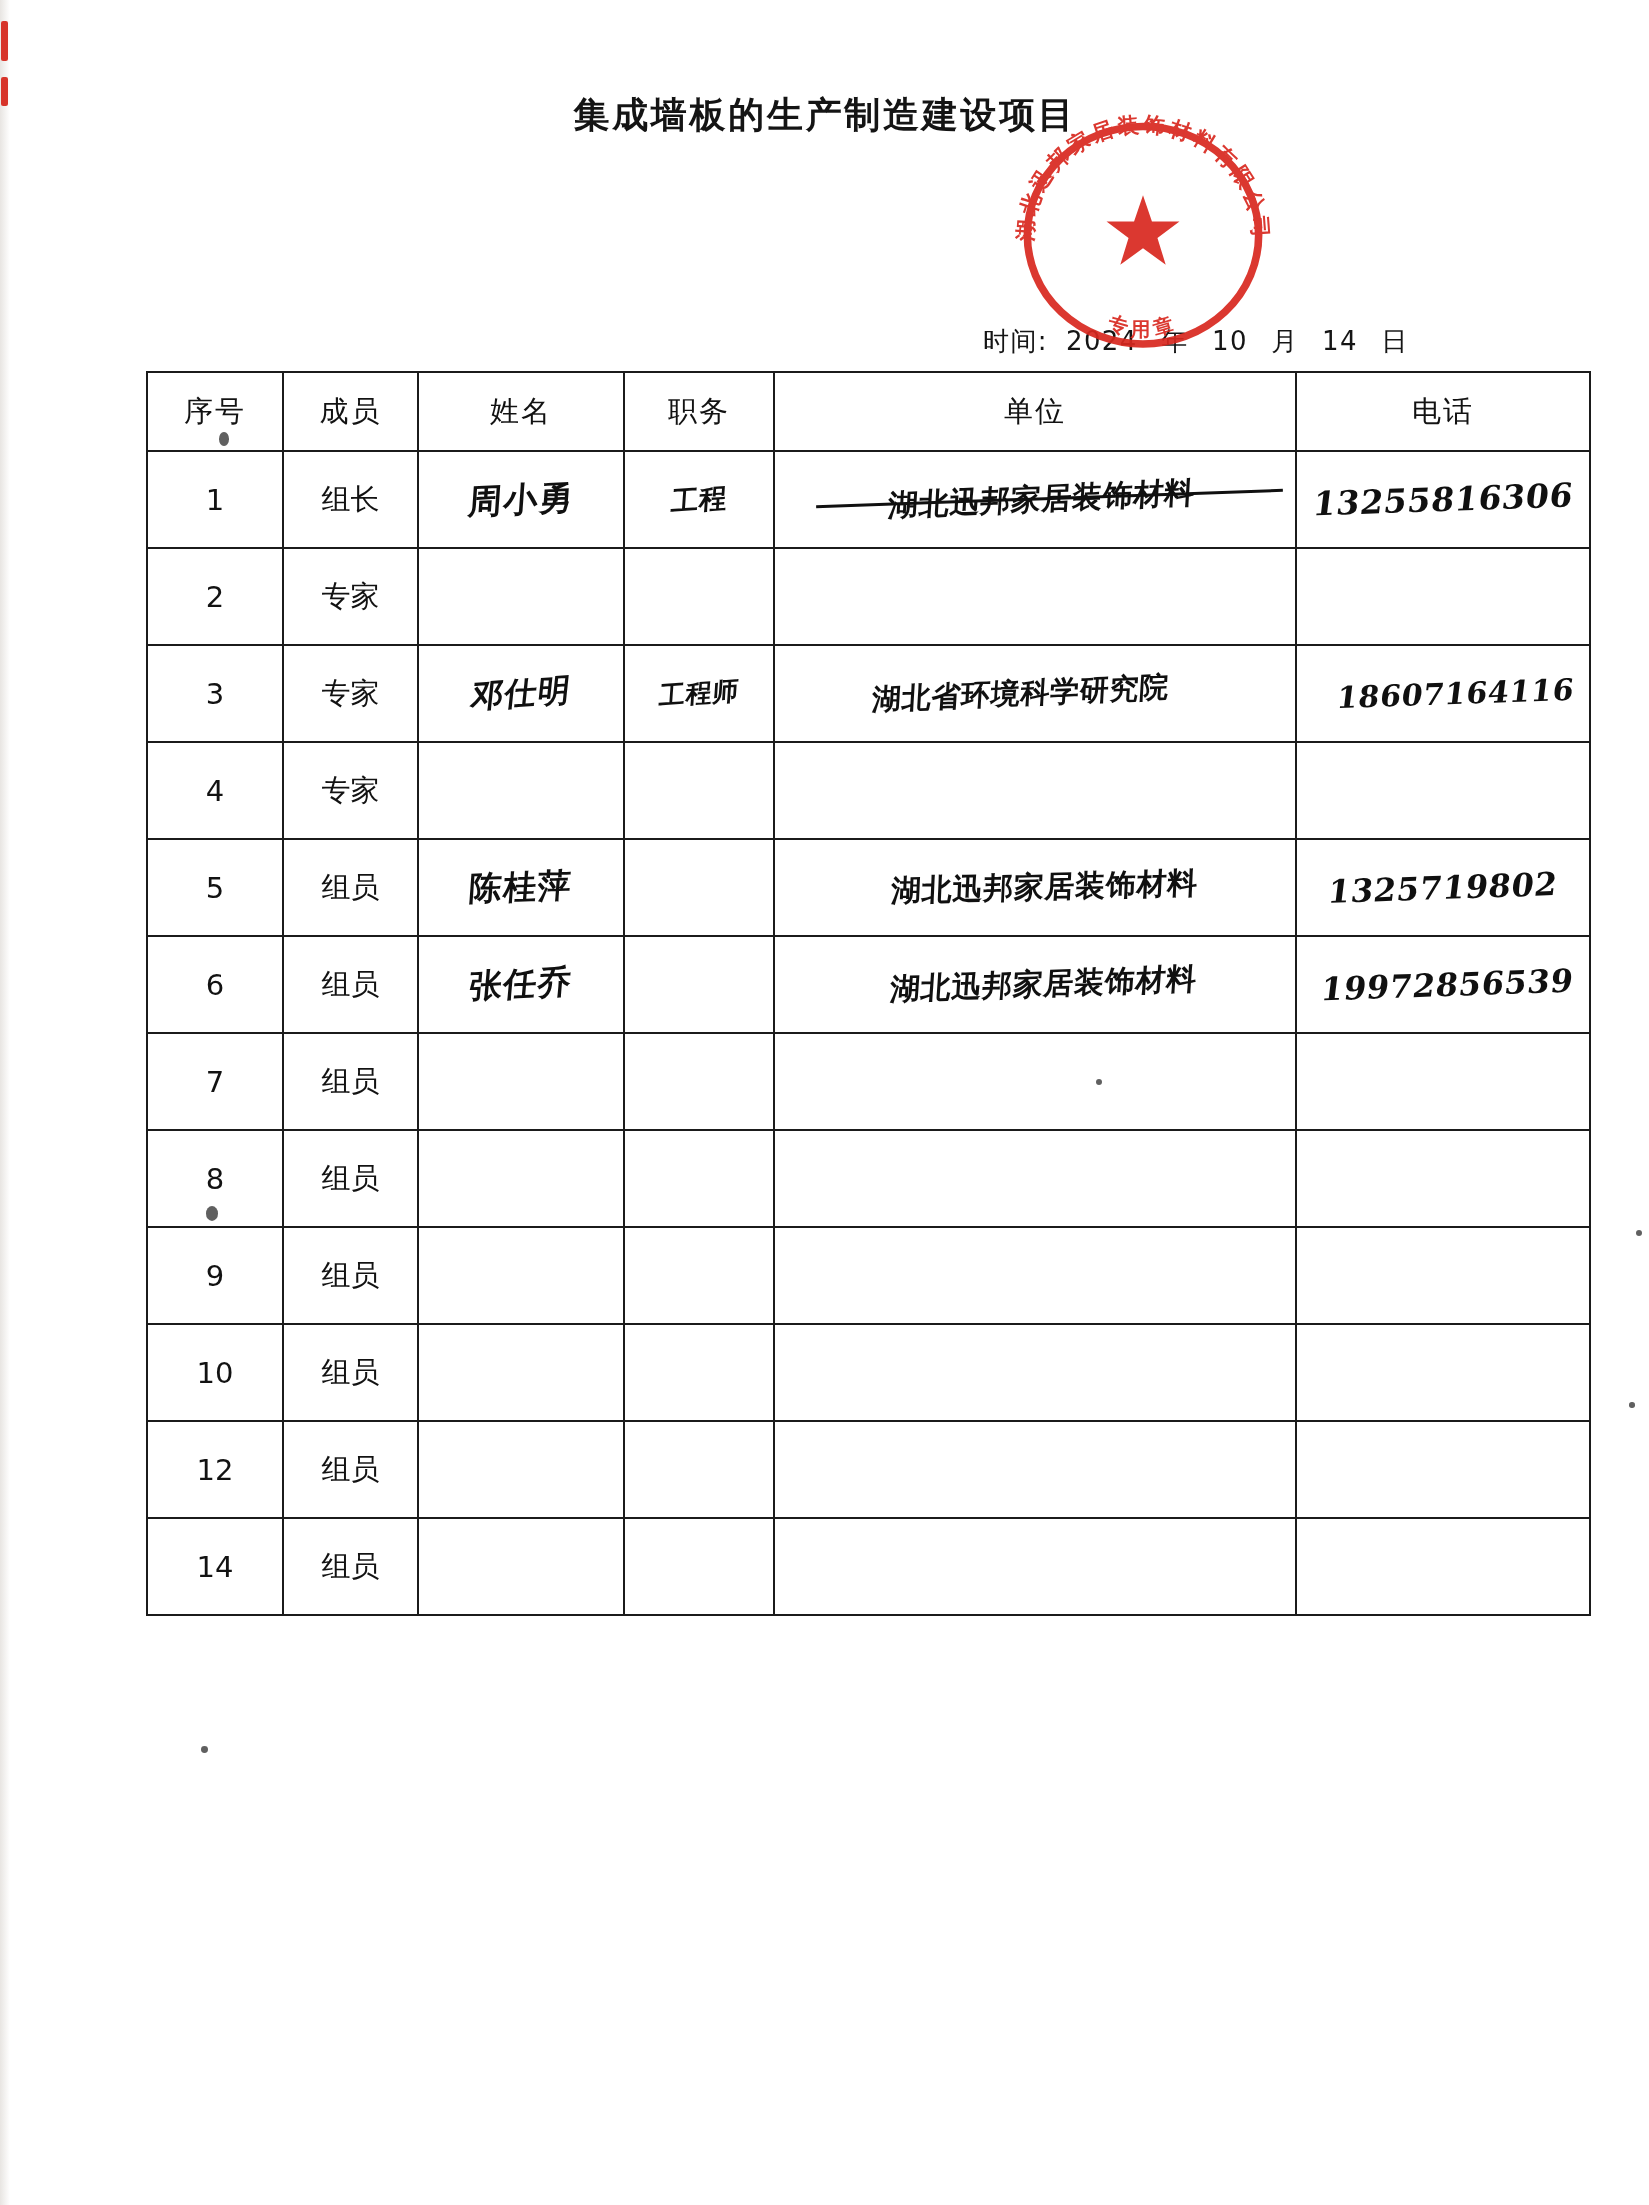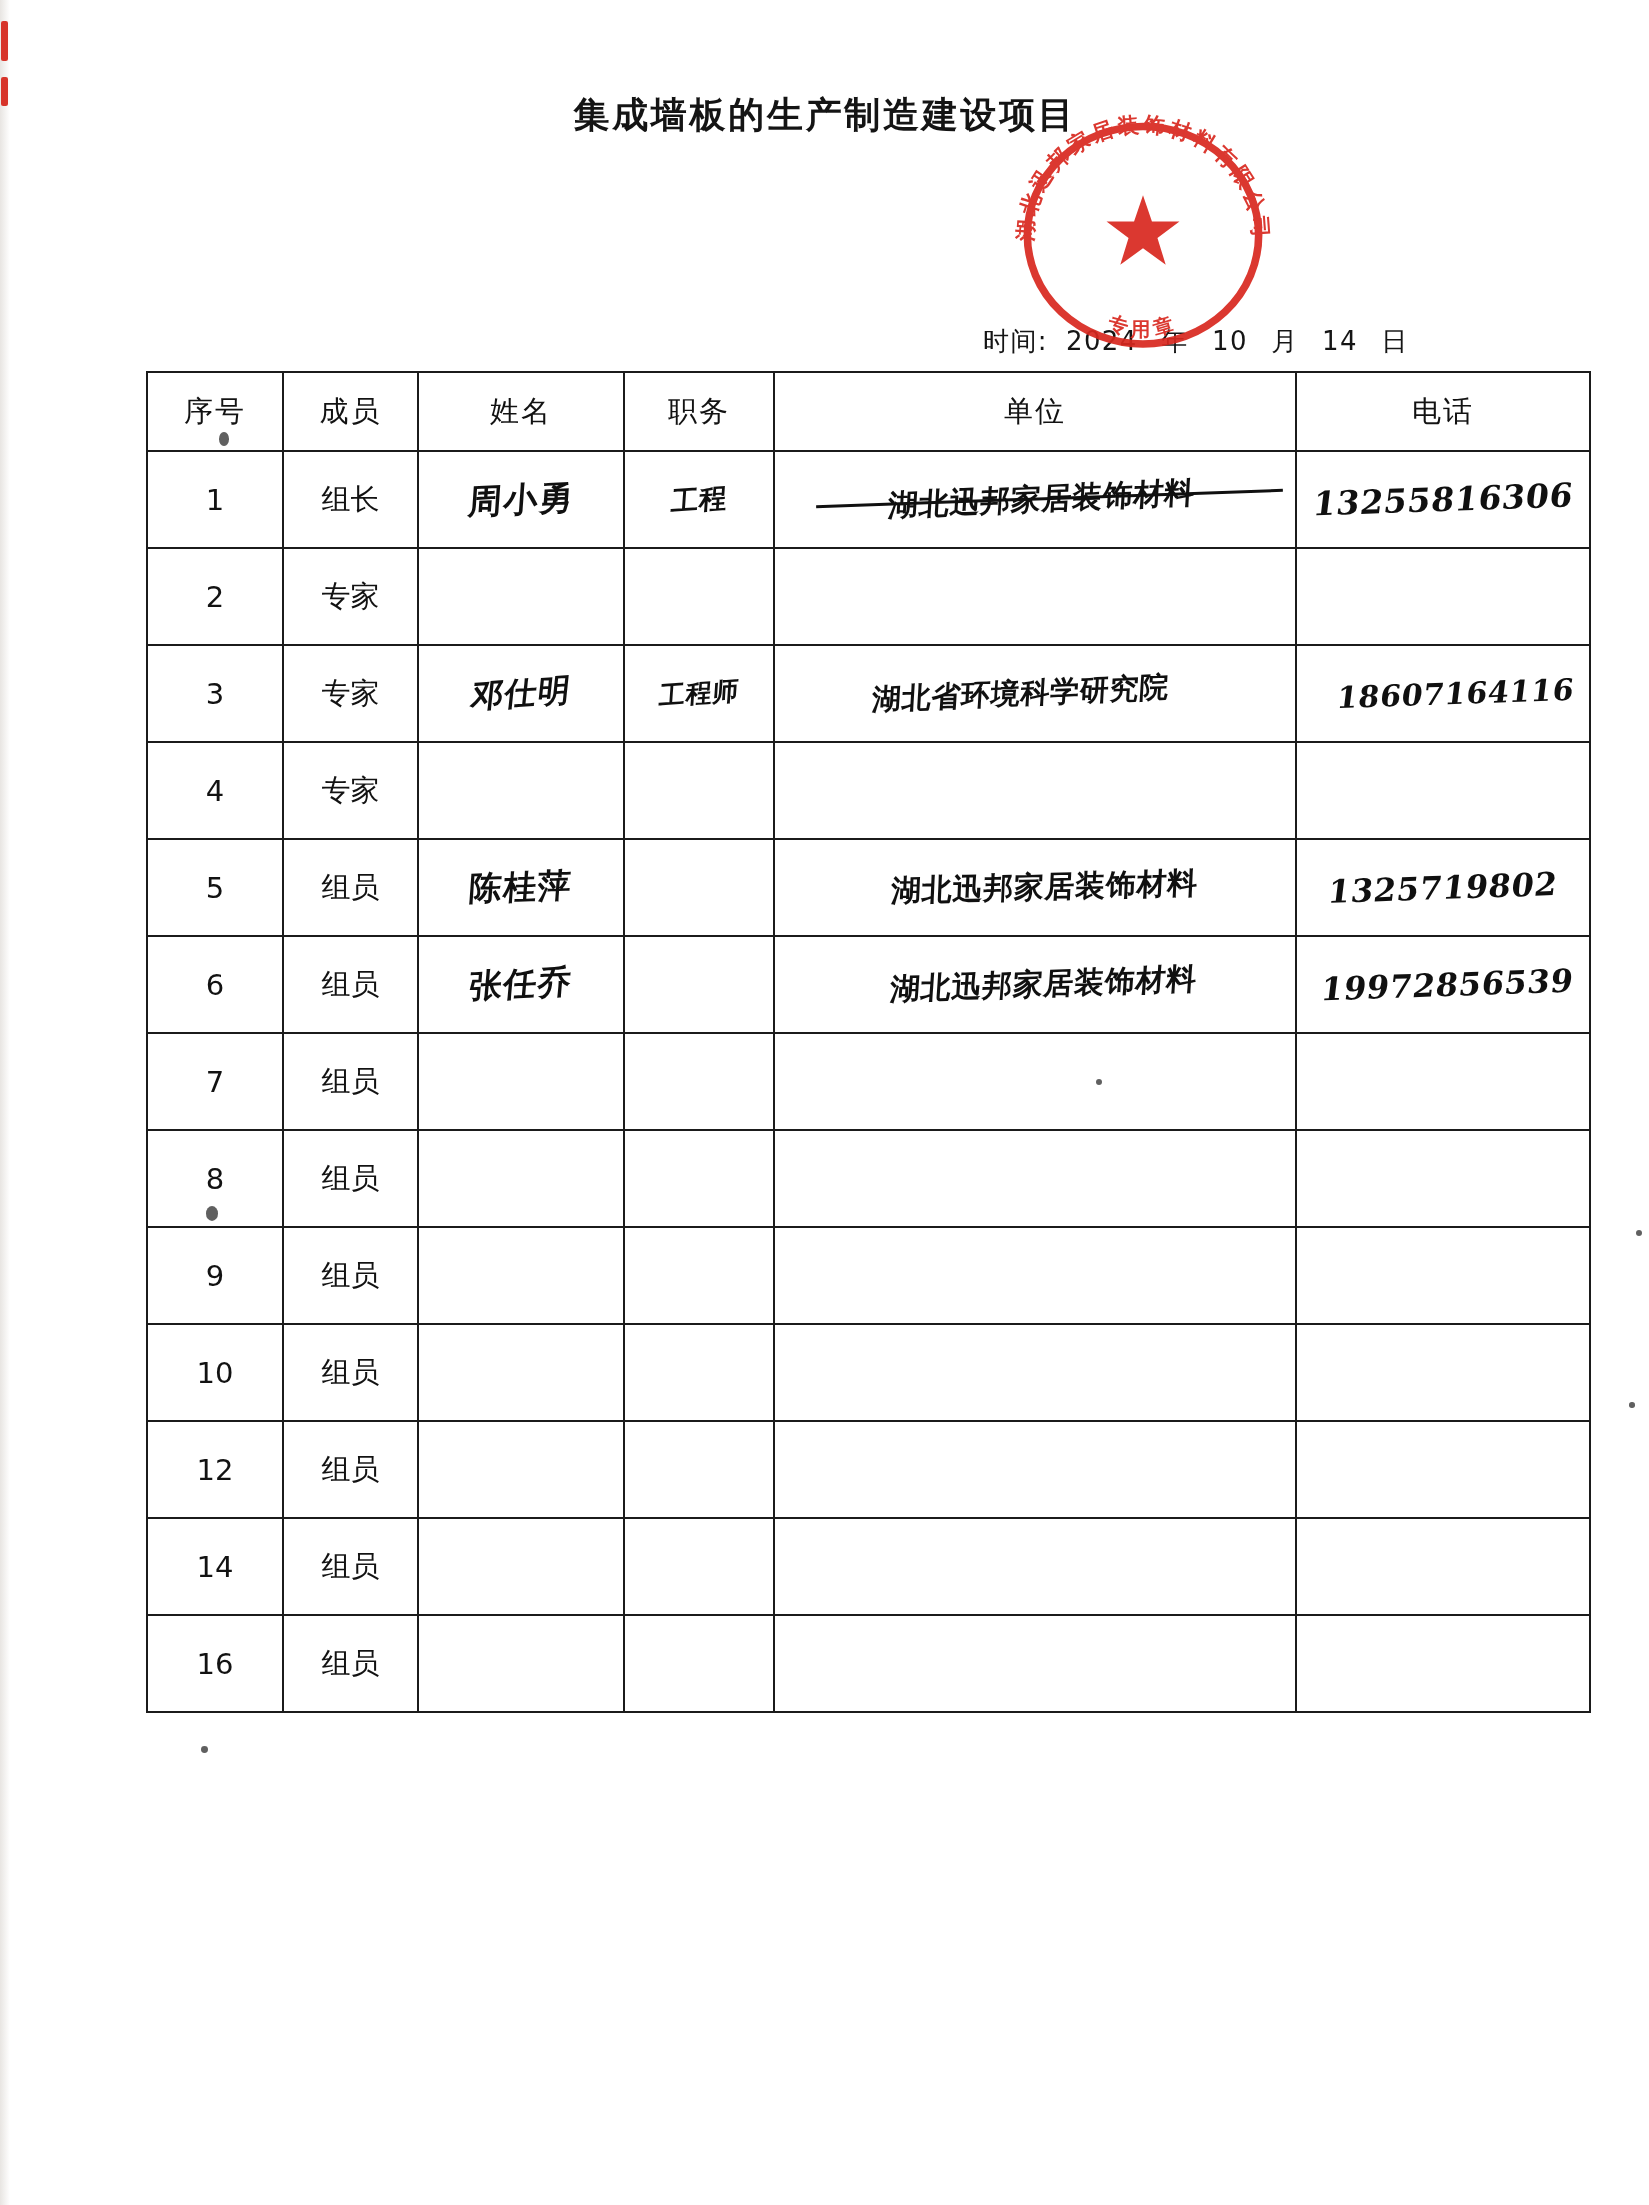--- a/index.html
+++ b/index.html
@@ -379,14 +379,6 @@
       <td></td>
       <td></td>
     </tr>
-    <tr>
-      <td>16</td>
-      <td>组员</td>
-      <td></td>
-      <td></td>
-      <td></td>
-      <td></td>
-    </tr>
   </tbody>
 </table>
 

